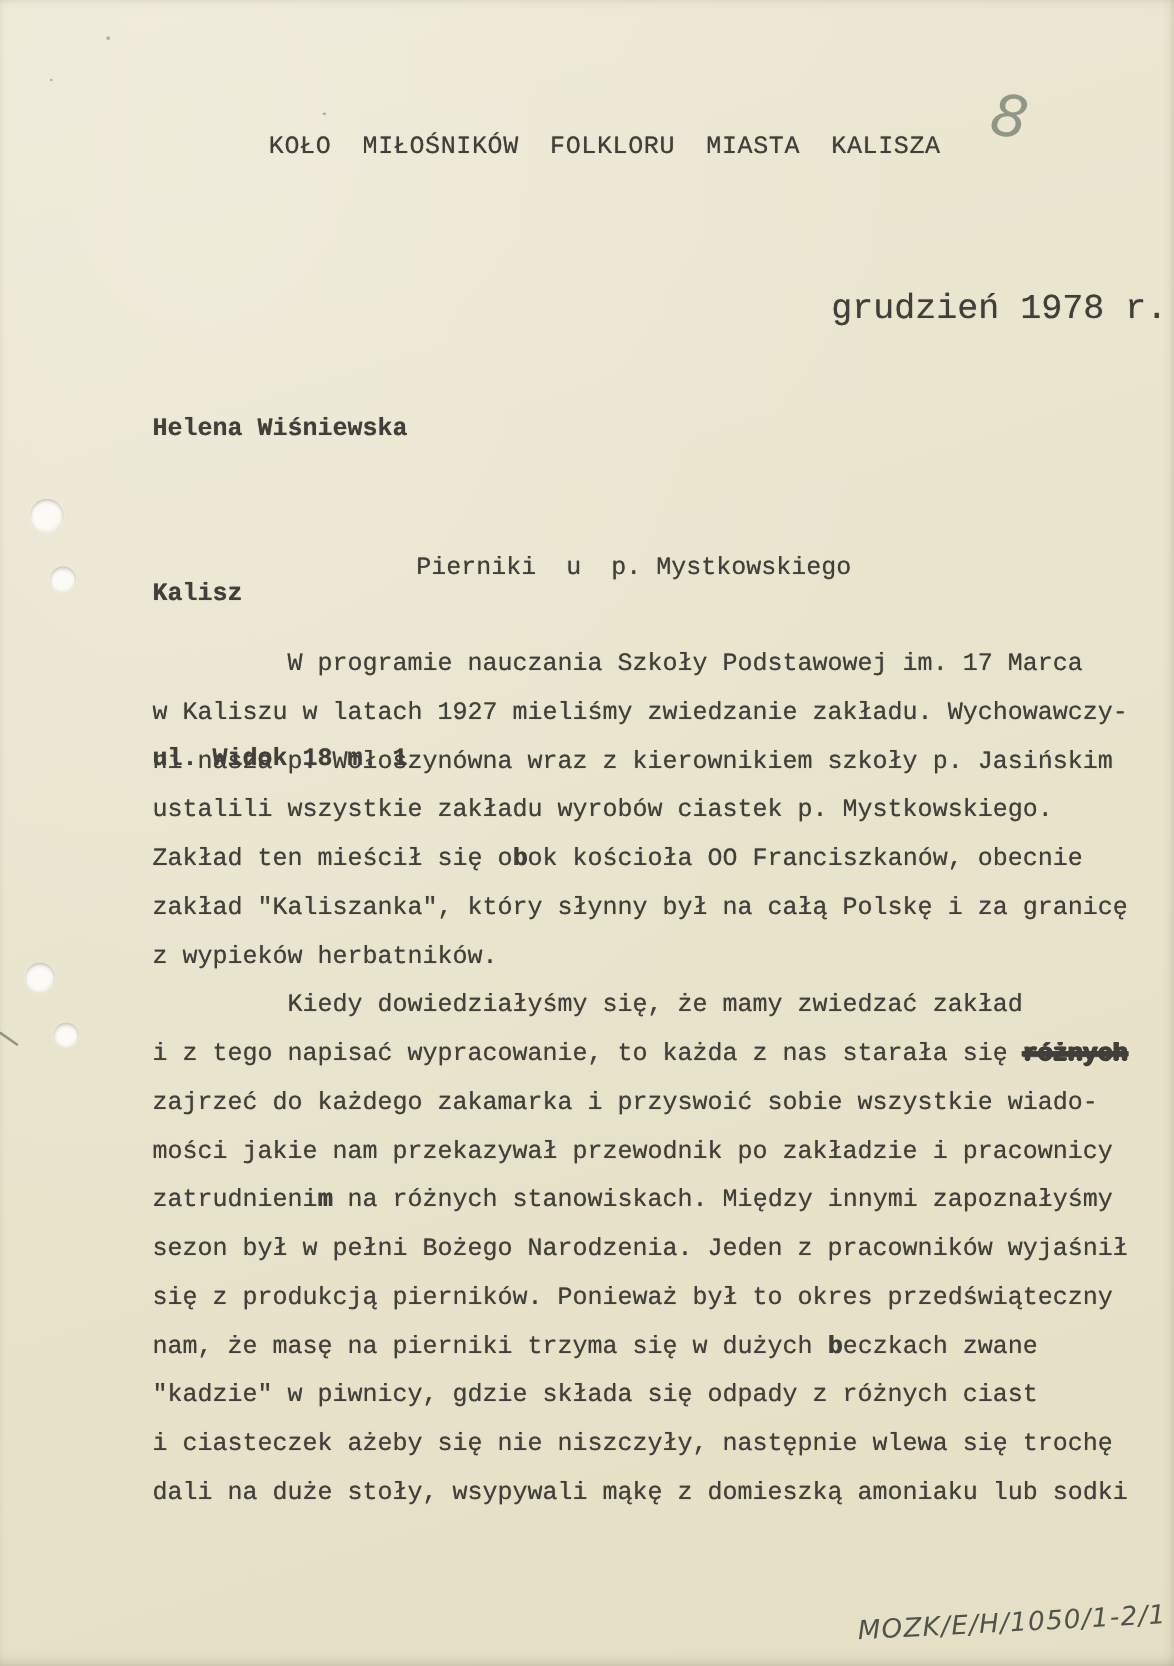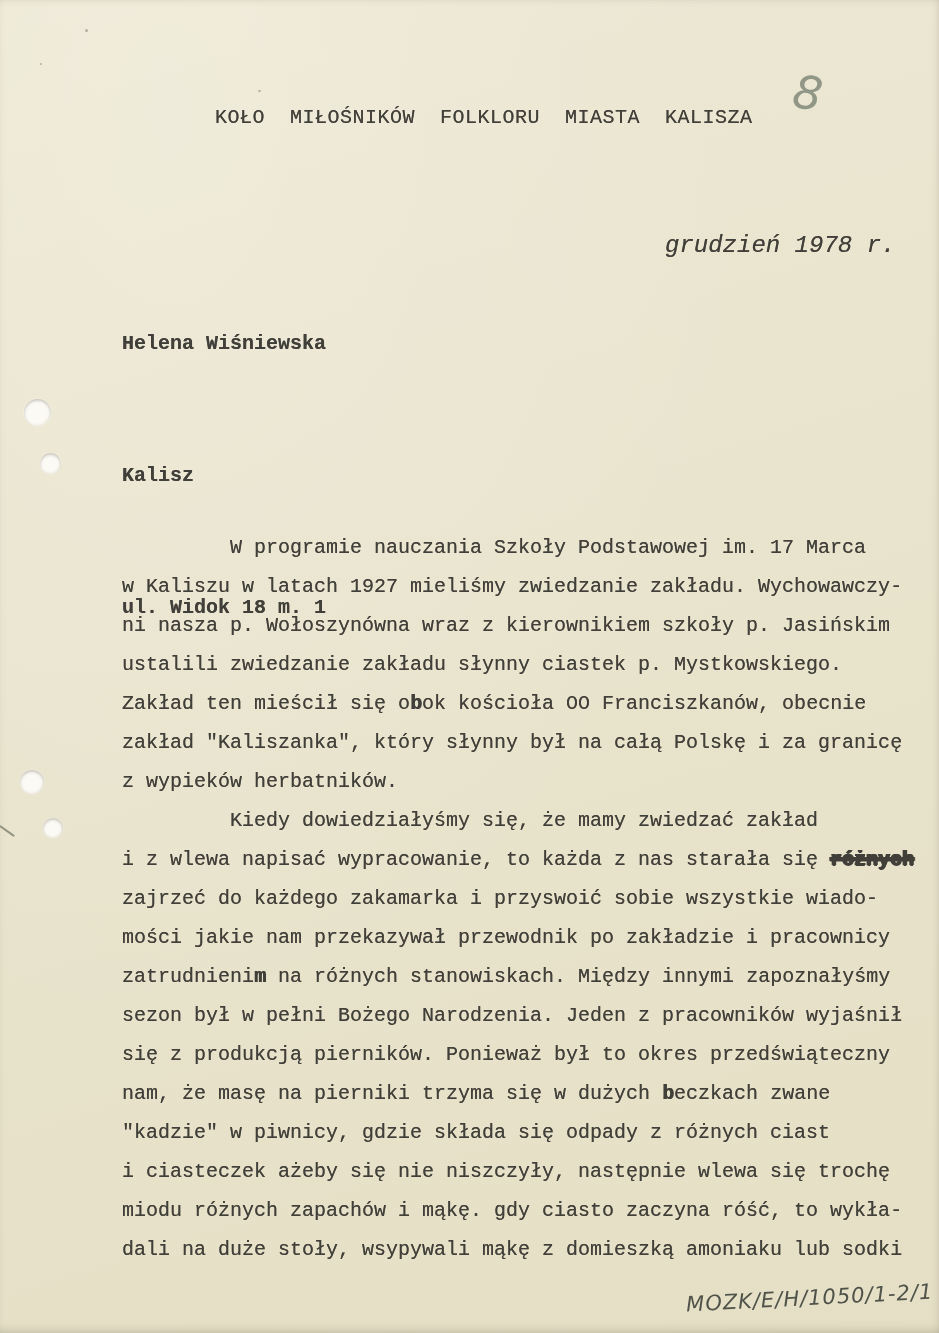--- a/index.html
+++ b/index.html
@@ -32,7 +32,7 @@
     opacity:0.9;
   }
   .letterhead { position:absolute; left:122px; top:234px; font-size:20px; line-height:44px; white-space:pre;font-weight:bold; }
-  .date-line { position:absolute; left:665px; top:232px; font-size:24px; white-space:pre;font-style:italic; }
+  .date-line { position:absolute; left:665px; top:232px; font-size:28px; white-space:pre; }
   .doc-title { position:absolute; left:333px; top:443px; font-size:20px; white-space:pre; }
   .doc-body { position:absolute; left:122px; top:512px; font-size:20px; line-height:39px;margin-top:16px; }
   .tline { white-space:pre; }

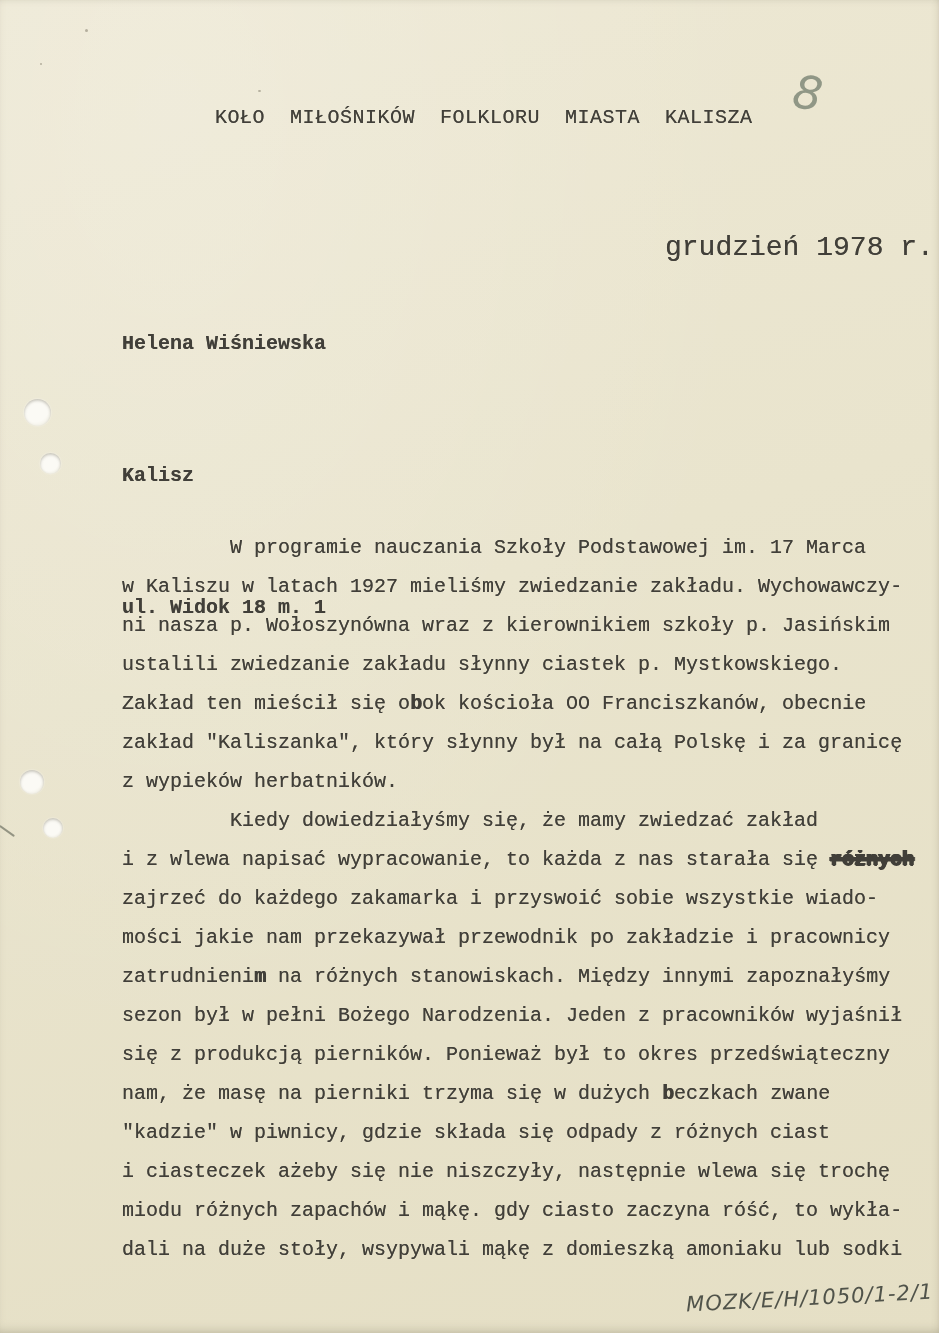--- a/index.html
+++ b/index.html
@@ -97,6 +97,7 @@
 
   <div class="date-line type">grudzień 1978 r.</div>
 
+  <div class="doc-title type">Pierniki  u  p. Mystkowskiego</div>
 
   <div class="doc-body type" id="doc-body">
       <div class="tline"><span>         W programie nauczania Szkoły Podstawowej im. 17 Marca</span></div>

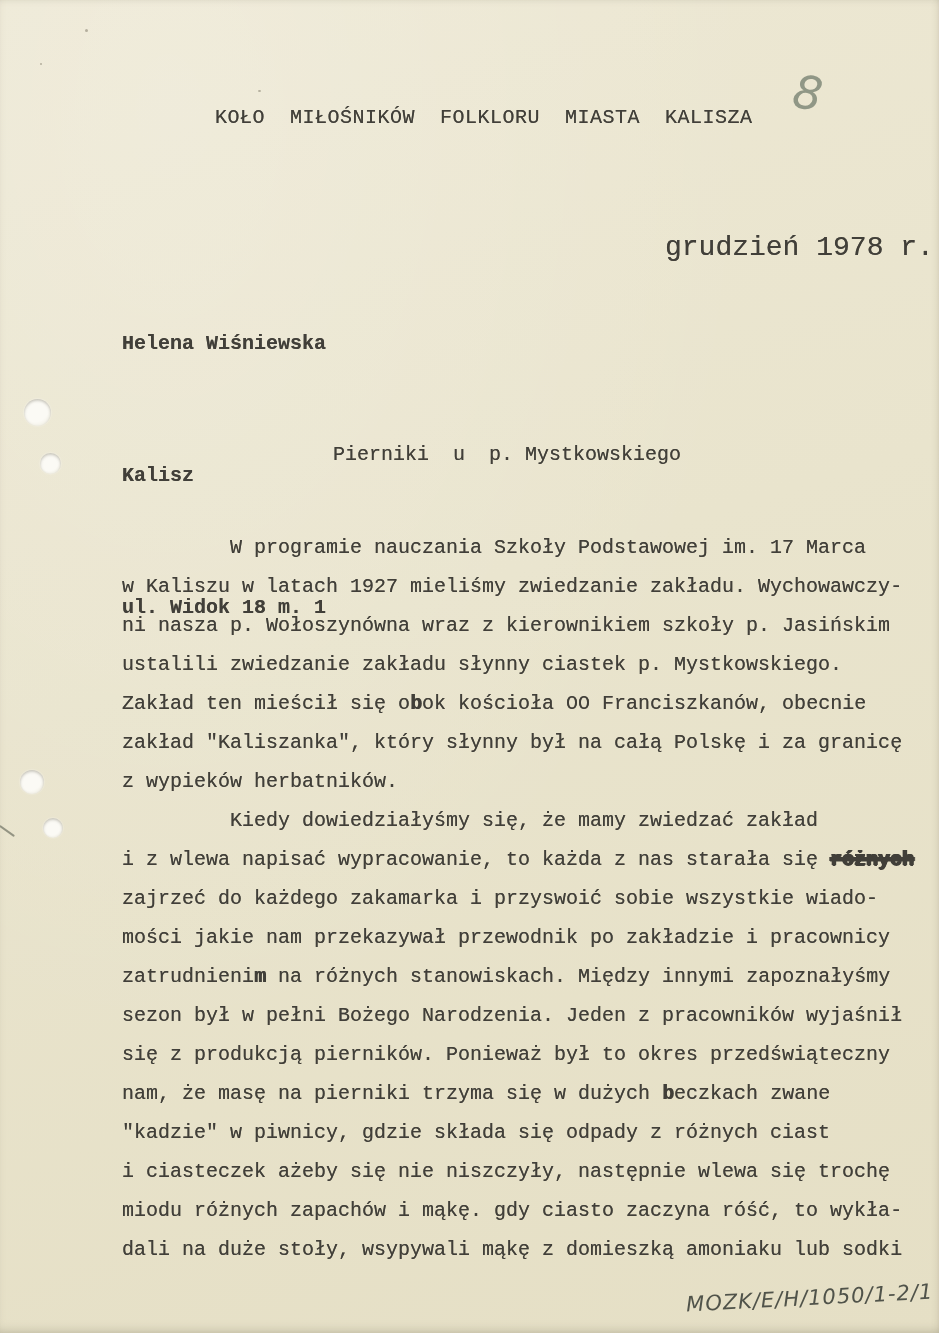--- a/index.html
+++ b/index.html
@@ -34,7 +34,7 @@
   .letterhead { position:absolute; left:122px; top:234px; font-size:20px; line-height:44px; white-space:pre;font-weight:bold; }
   .date-line { position:absolute; left:665px; top:232px; font-size:28px; white-space:pre; }
   .doc-title { position:absolute; left:333px; top:443px; font-size:20px; white-space:pre; }
-  .doc-body { position:absolute; left:122px; top:512px; font-size:20px; line-height:39px;margin-top:16px; }
+  .doc-body { position:absolute; left:122px; top:512px; font-size:20px; line-height:39px; }
   .tline { white-space:pre; }
   .overtype { font-weight:700; text-shadow:0.6px 0 0 currentColor; }
   .struckout {

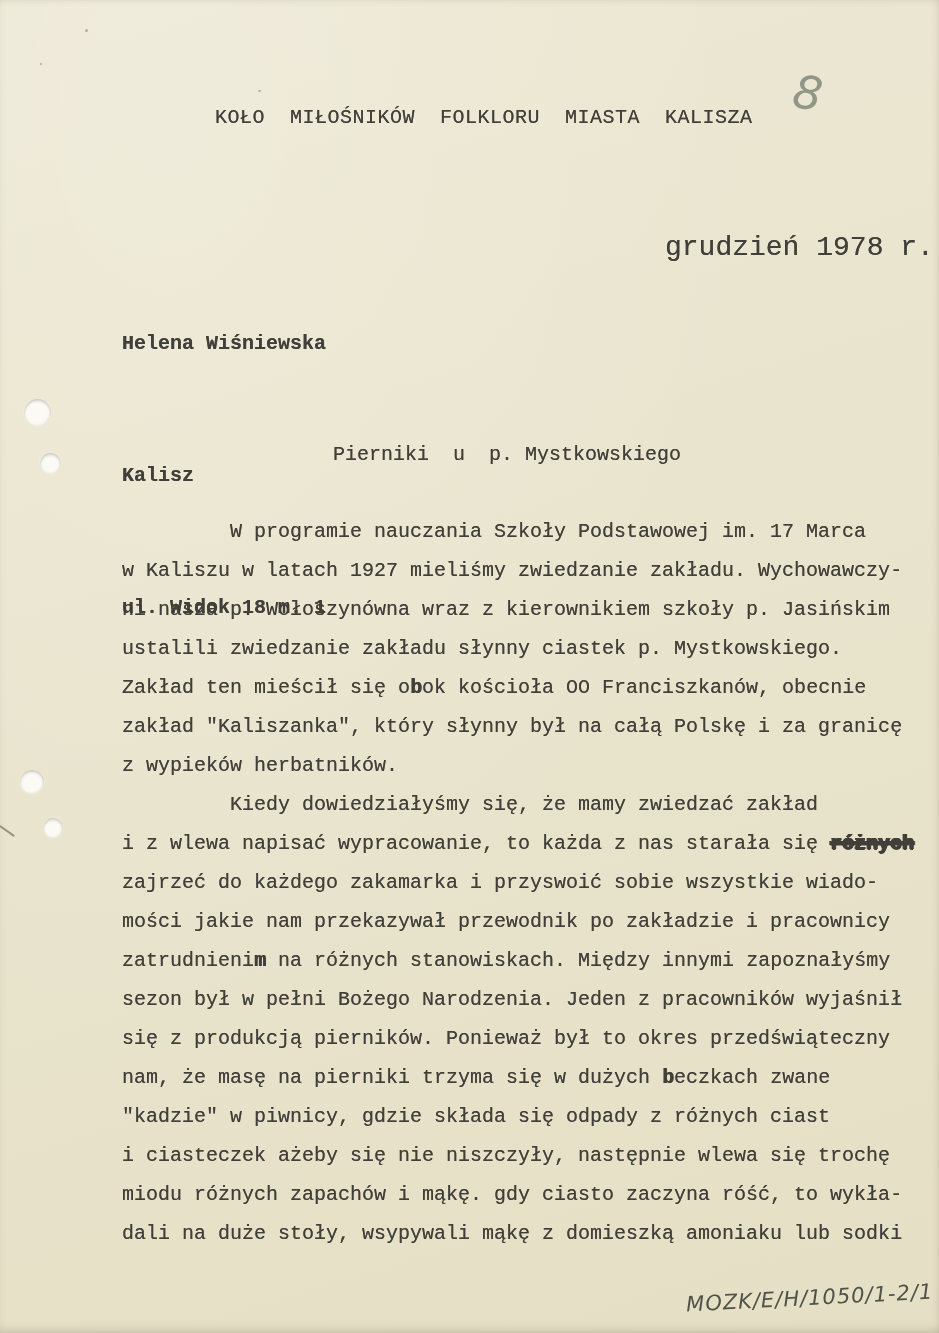--- a/index.html
+++ b/index.html
@@ -103,7 +103,7 @@
       <div class="tline"><span>         W programie nauczania Szkoły Podstawowej im. 17 Marca</span></div>
       <div class="tline"><span>w Kaliszu w latach 1927 mieliśmy zwiedzanie zakładu. Wychowawczy-</span></div>
       <div class="tline"><span>ni nasza p. Wołoszynówna wraz z kierownikiem szkoły p. Jasińskim</span></div>
-      <div class="tline"><span>ustalili zwiedzanie zakładu słynny ciastek p. Mystkowskiego.</span></div>
+      <div class="tline"><span>ustalili wszystkie zakładu wyrobów ciastek p. Mystkowskiego.</span></div>
       <div class="tline"><span>Zakład ten mieścił się o</span><span class="overtype">b</span><span>ok kościoła OO Franciszkanów, obecnie</span></div>
       <div class="tline"><span>zakład "Kaliszanka", który słynny był na całą Polskę i za granicę</span></div>
       <div class="tline"><span>z wypieków herbatników.</span></div>

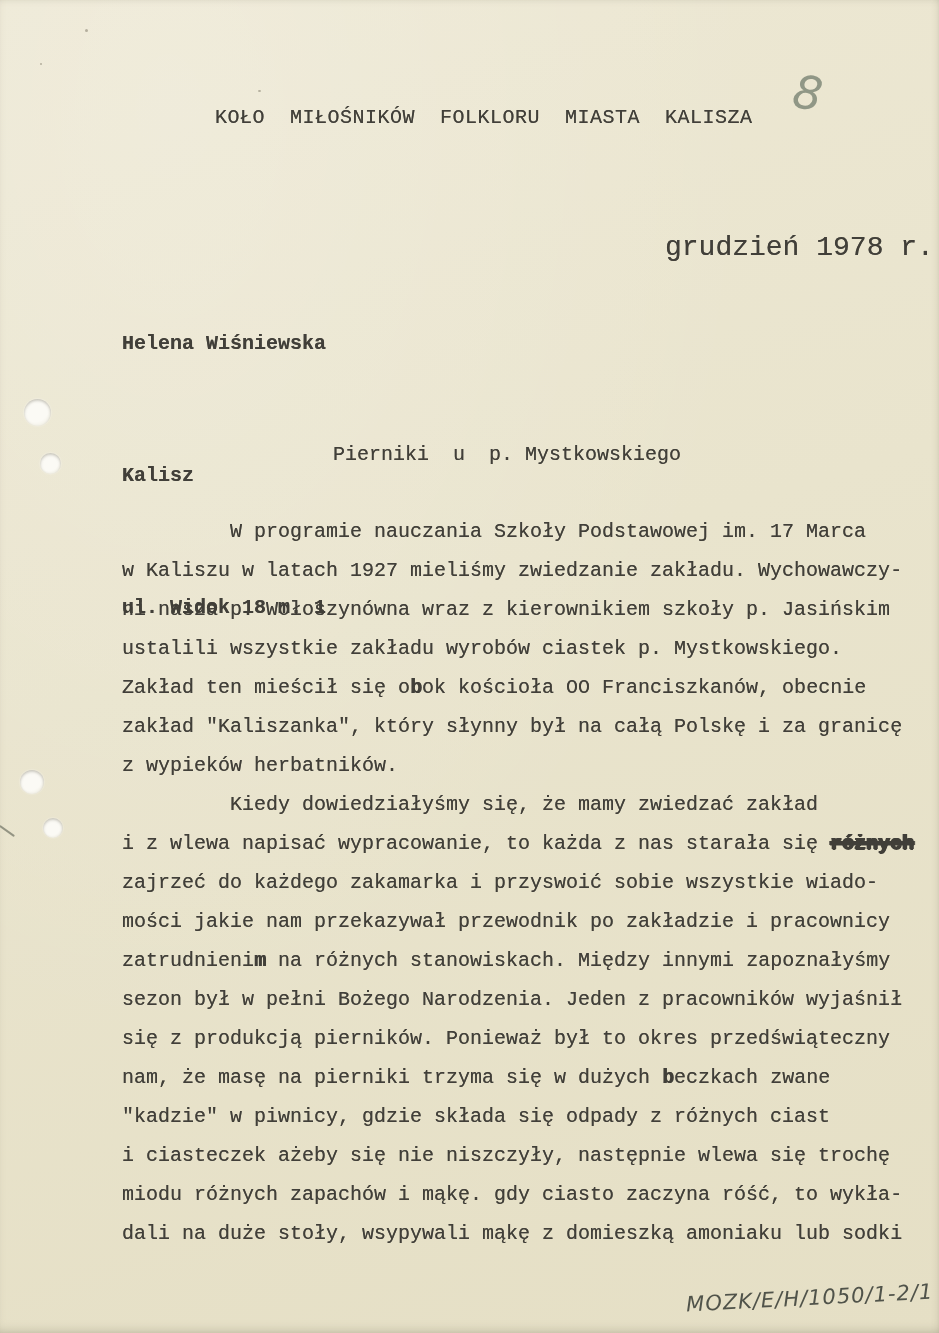--- a/index.html
+++ b/index.html
@@ -108,7 +108,7 @@
       <div class="tline"><span>zakład "Kaliszanka", który słynny był na całą Polskę i za granicę</span></div>
       <div class="tline"><span>z wypieków herbatników.</span></div>
       <div class="tline"><span>         Kiedy dowiedziałyśmy się, że mamy zwiedzać zakład</span></div>
-      <div class="tline"><span>i z wlewa napisać wypracowanie, to każda z nas starała się </span><span class="struckout">różnych</span></div>
+      <div class="tline"><span>i z tego napisać wypracowanie, to każda z nas starała się </span><span class="struckout">różnych</span></div>
       <div class="tline"><span>zajrzeć do każdego zakamarka i przyswoić sobie wszystkie wiado-</span></div>
       <div class="tline"><span>mości jakie nam przekazywał przewodnik po zakładzie i pracownicy</span></div>
       <div class="tline"><span>zatrudnieni</span><span class="overtype">m</span><span> na różnych stanowiskach. Między innymi zapoznałyśmy</span></div>

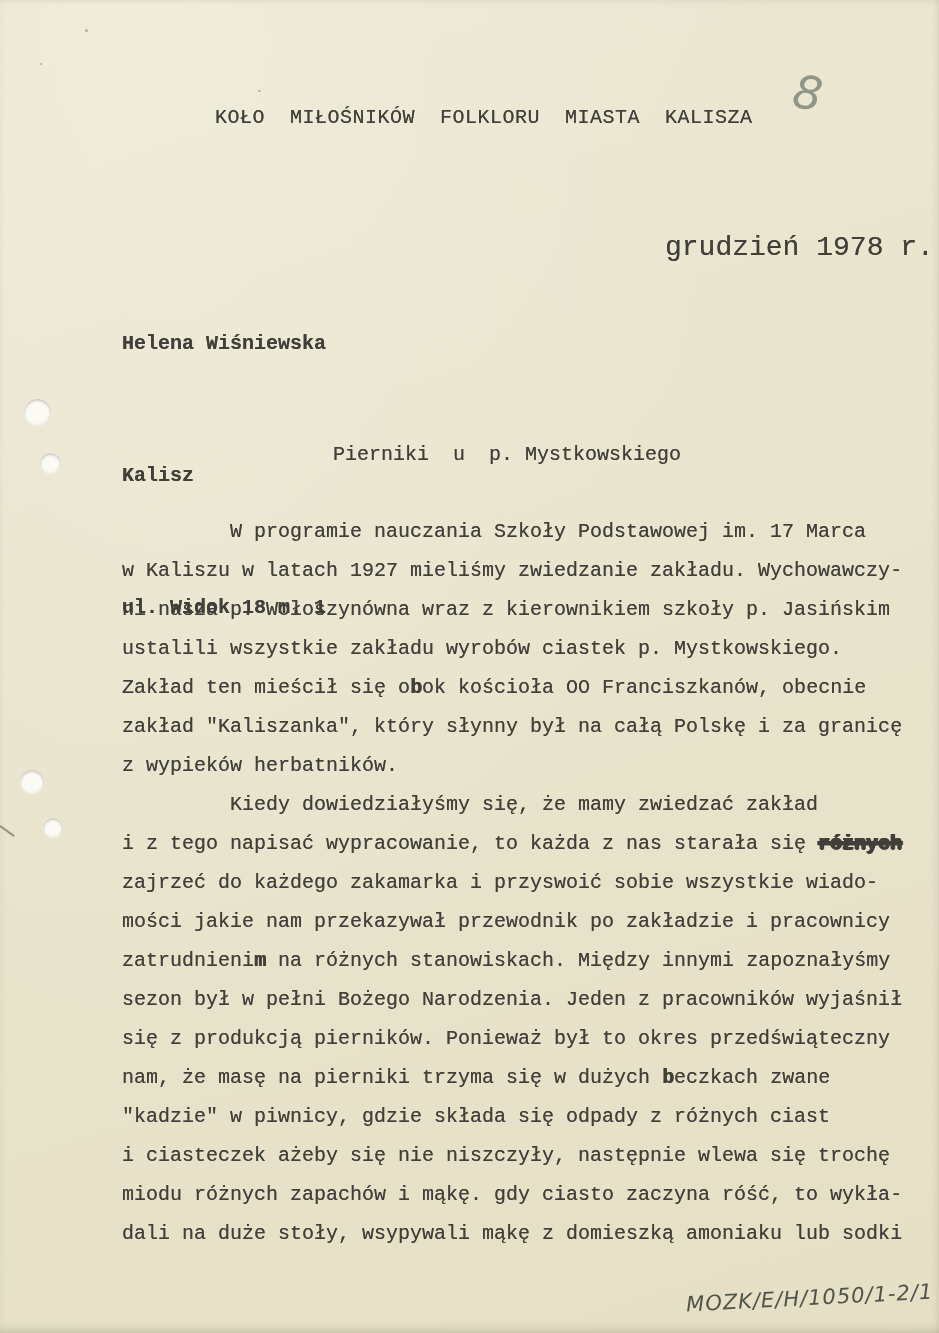--- a/index.html
+++ b/index.html
@@ -117,7 +117,6 @@
       <div class="tline"><span>nam, że masę na pierniki trzyma się w dużych </span><span class="overtype">b</span><span>eczkach zwane</span></div>
       <div class="tline"><span>"kadzie" w piwnicy, gdzie składa się odpady z różnych ciast</span></div>
       <div class="tline"><span>i ciasteczek ażeby się nie niszczyły, następnie wlewa się trochę</span></div>
-      <div class="tline"><span>miodu różnych zapachów i mąkę. gdy ciasto zaczyna róść, to wykła-</span></div>
       <div class="tline"><span>dali na duże stoły, wsypywali mąkę z domieszką amoniaku lub sodki</span></div>
     </div>
 

